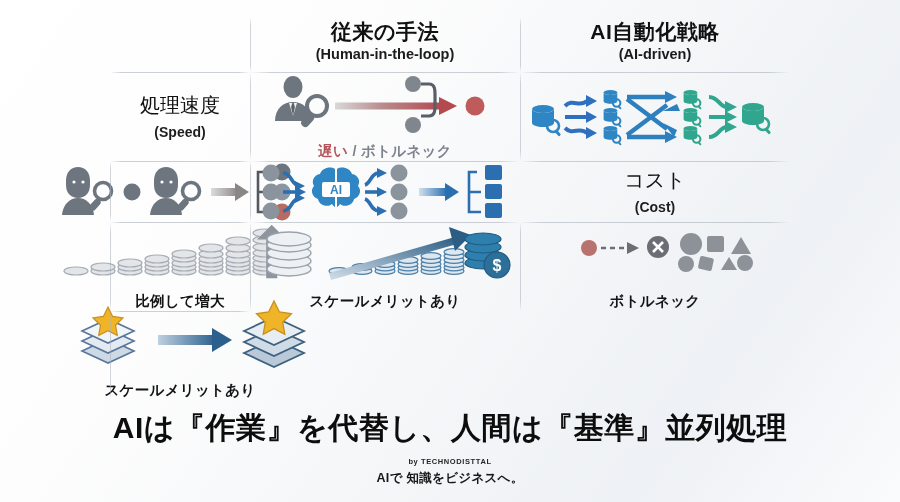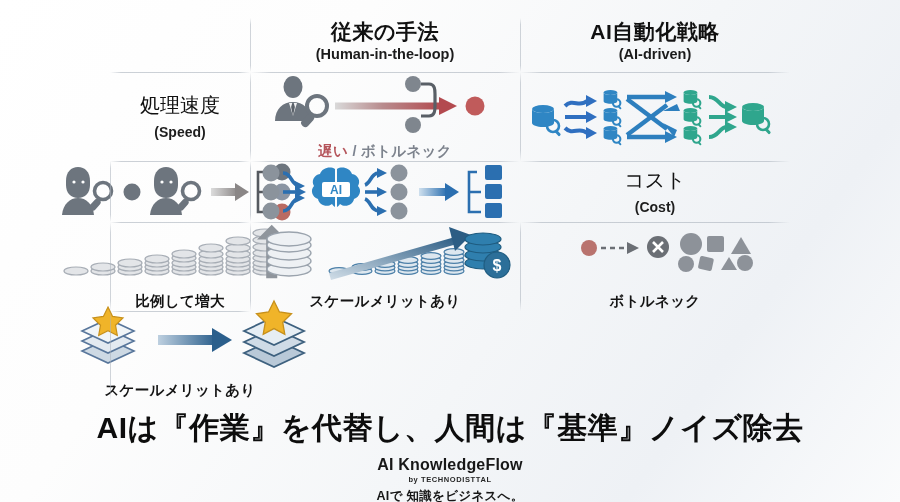--- a/index.html
+++ b/index.html
@@ -514,7 +514,7 @@
 
   </div>
 
-  <div class="headline">AIは『作業』を代替し、人間は『基準』ノイズ除去</div>
+  <div class="headline">AIは『作業』を代替し、人間は『基準』並列処理</div>
 
   <div class="brand">
     <div class="b1">AI KnowledgeFlow</div>

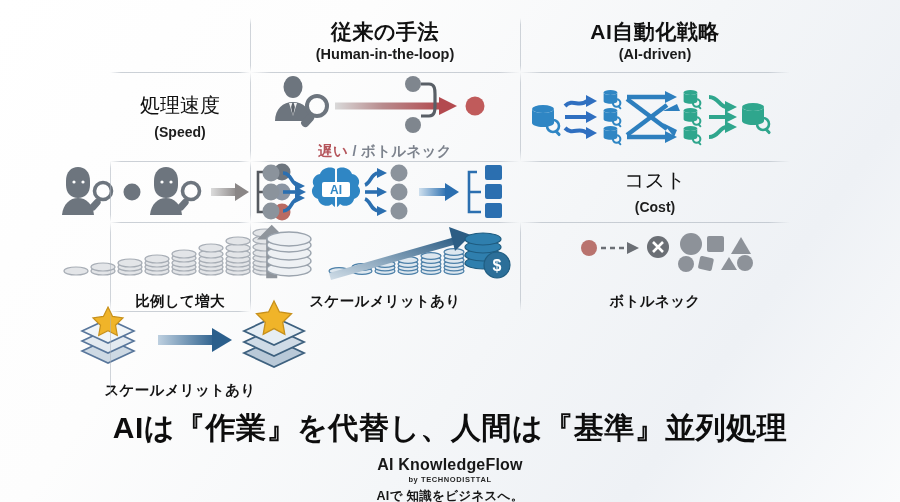--- a/index.html
+++ b/index.html
@@ -517,7 +517,6 @@
   <div class="headline">AIは『作業』を代替し、人間は『基準』並列処理</div>
 
   <div class="brand">
-    <div class="b1">AI KnowledgeFlow</div>
     <div class="b2">by TECHNODISTTAL</div>
     <div class="b3">AIで 知識をビジネスへ。</div>
   </div>

